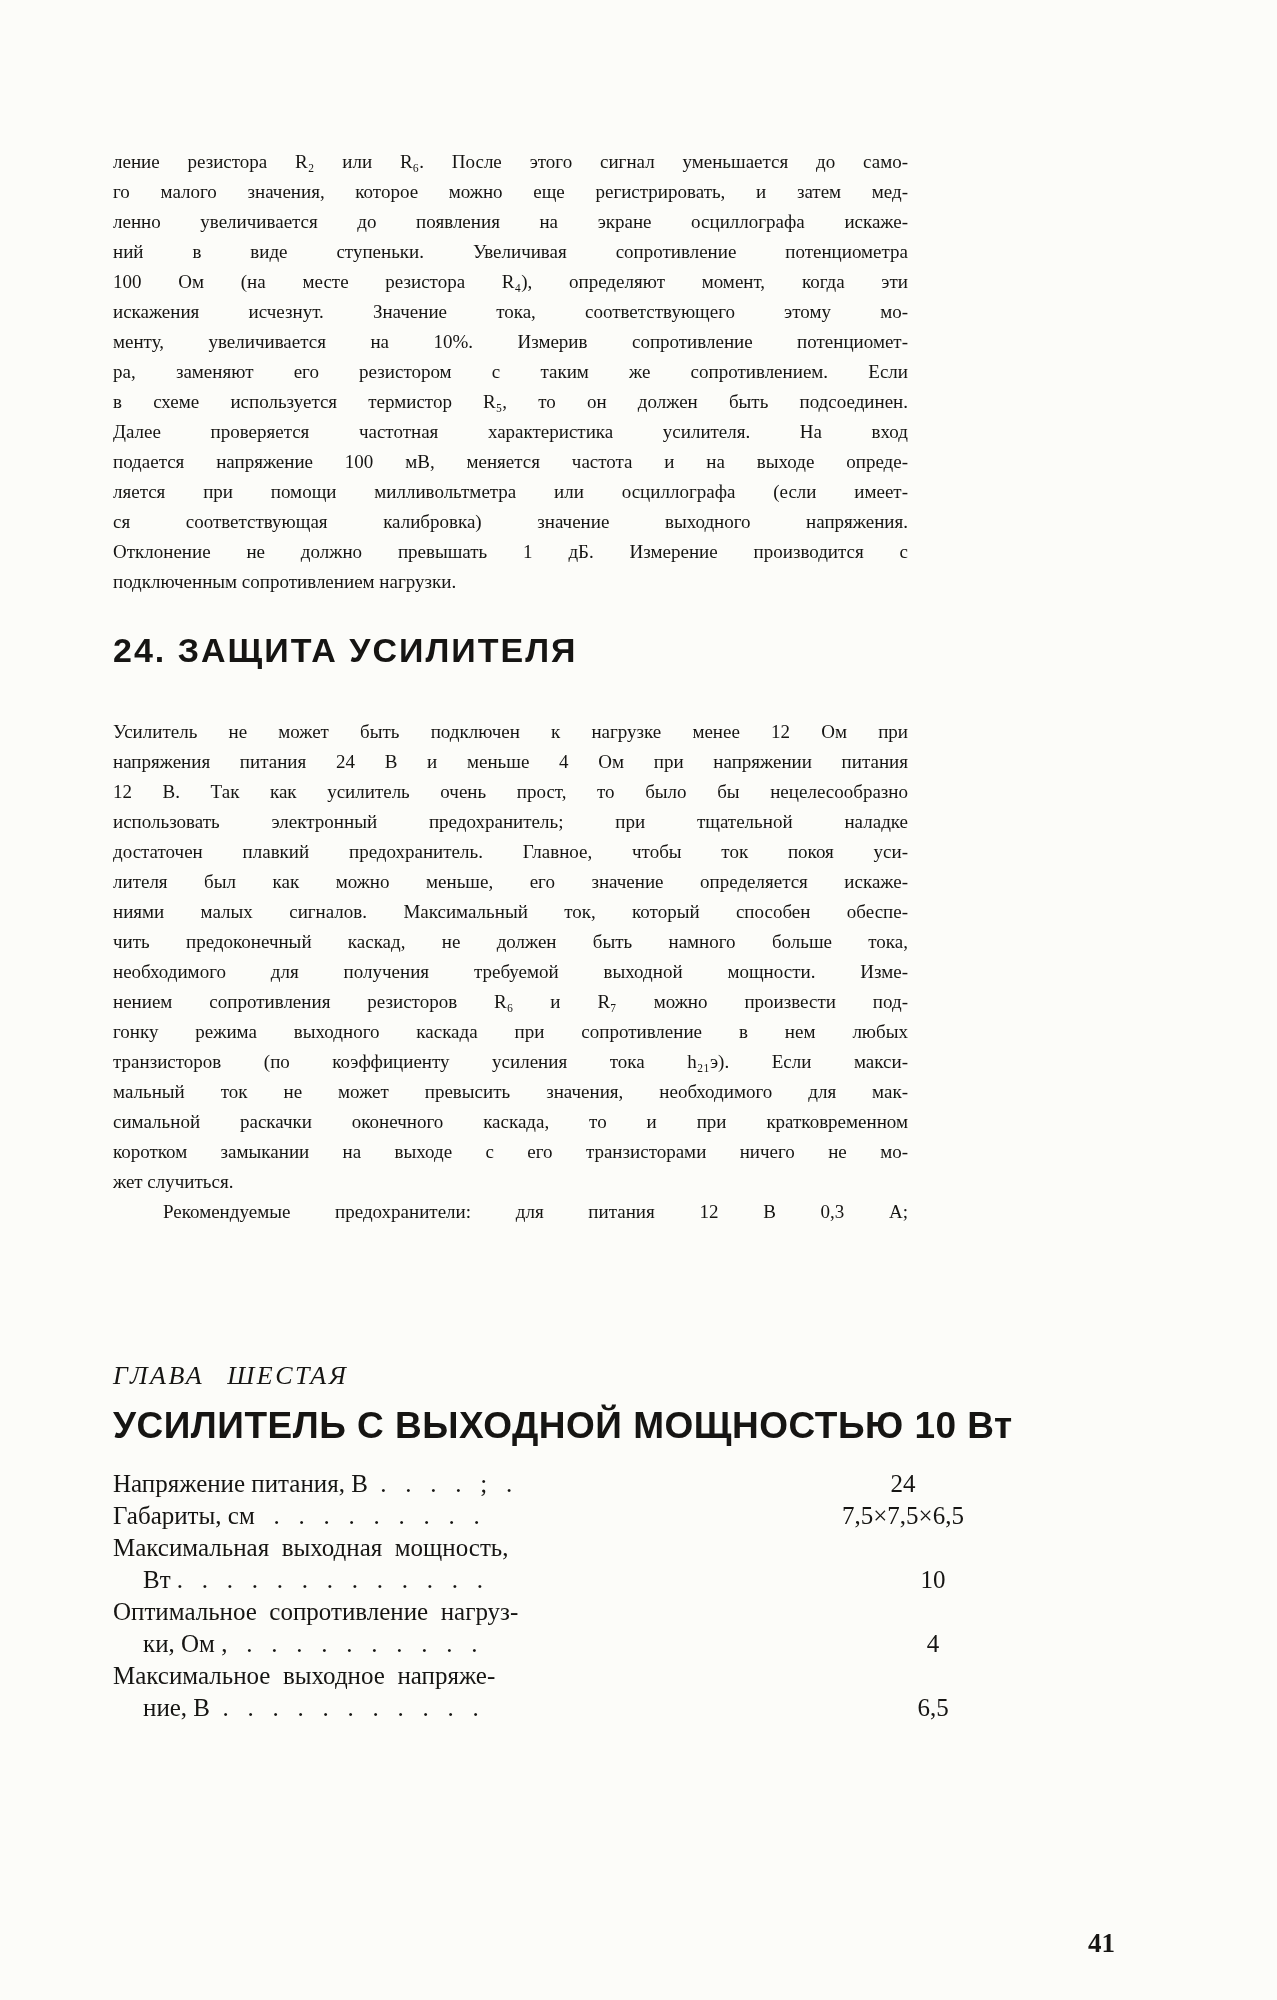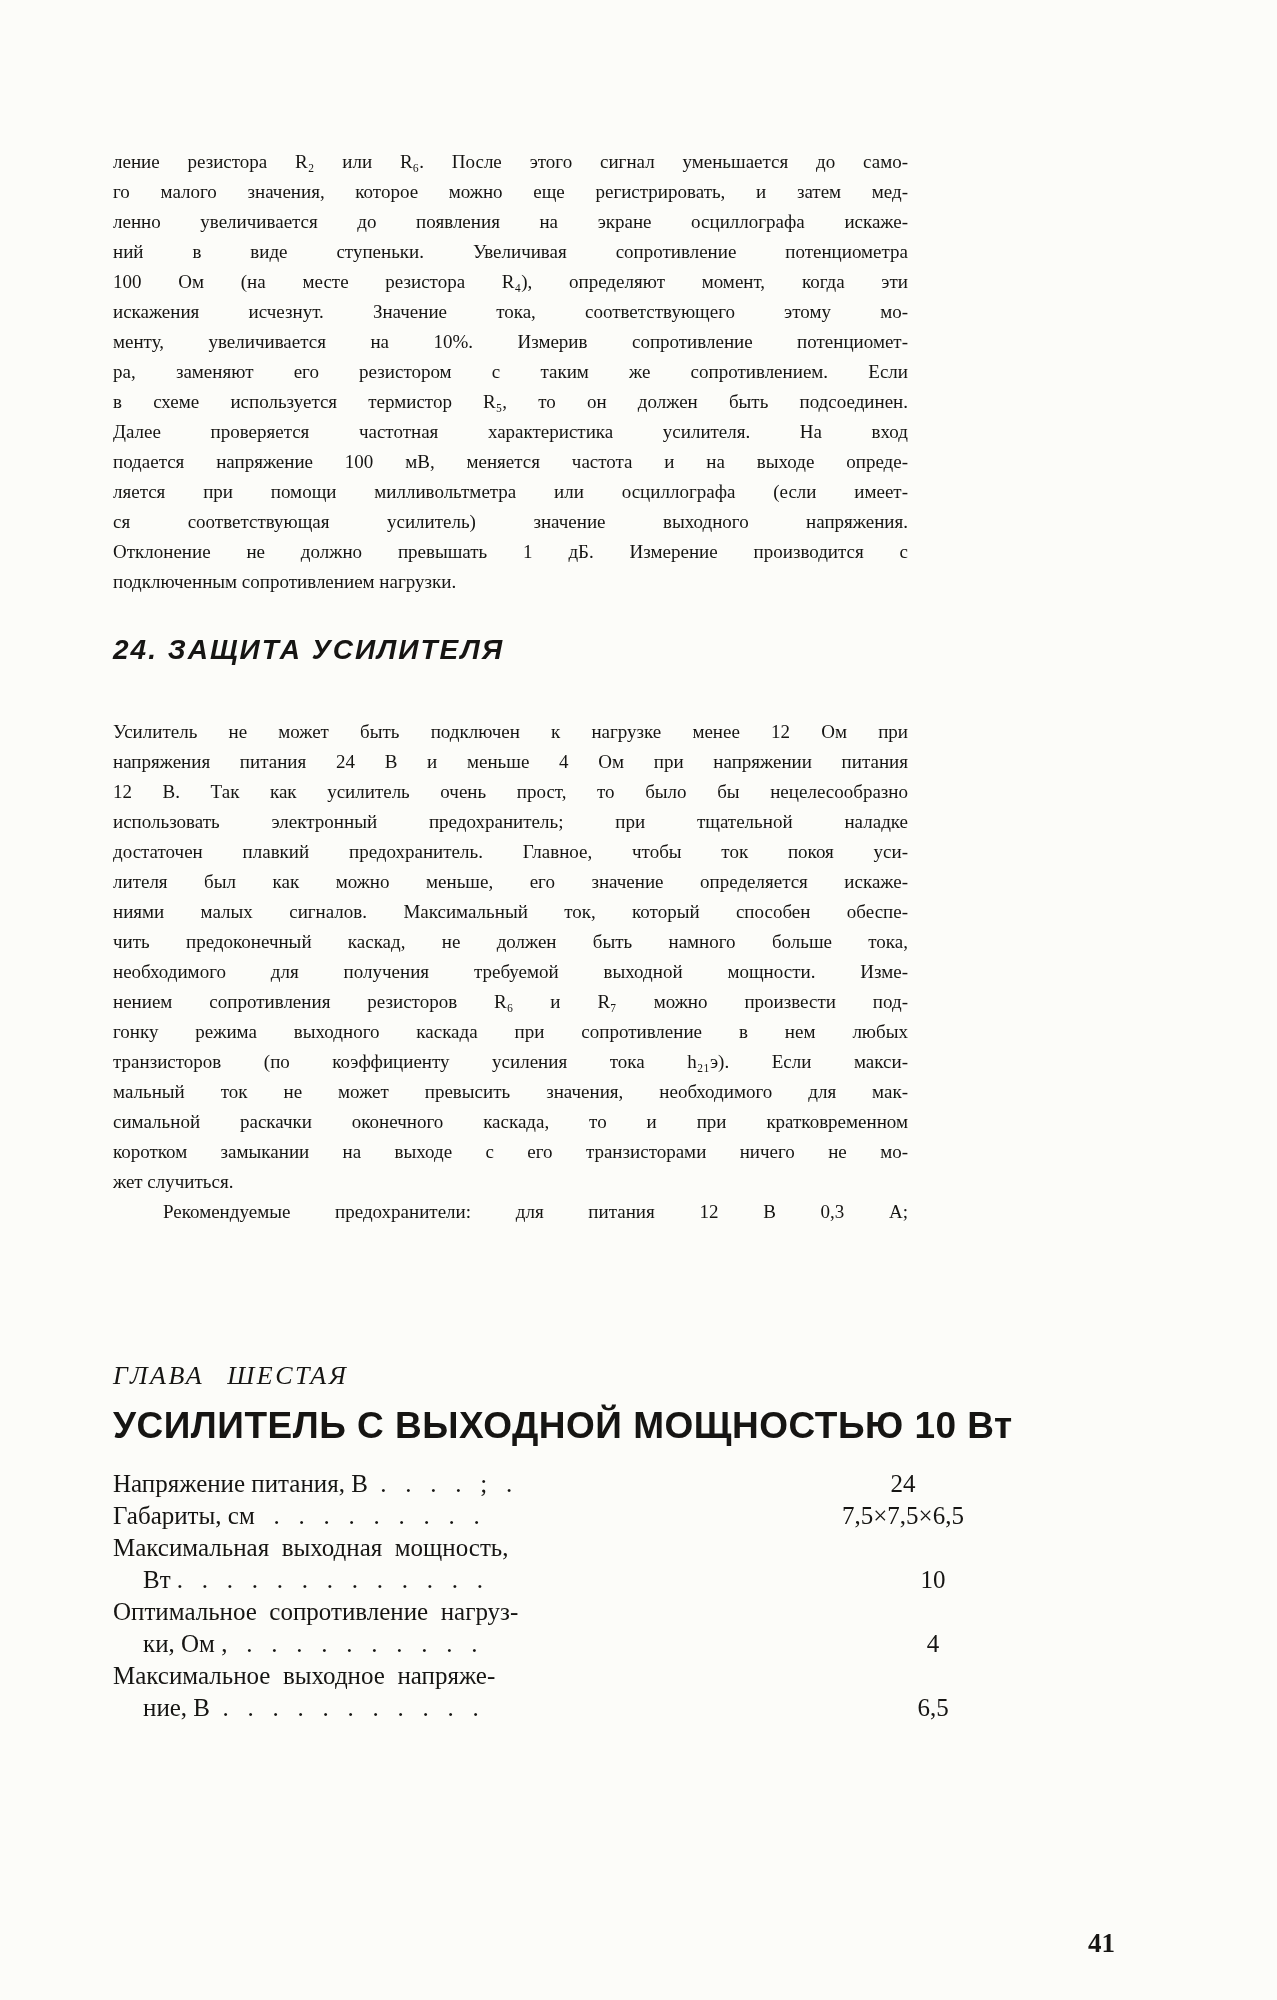--- a/index.html
+++ b/index.html
@@ -118,7 +118,7 @@
         <div class="tline">Далее проверяется частотная характеристика  усилителя.  На  вход</div>
         <div class="tline">подается напряжение 100 мВ, меняется частота и на выходе опреде-</div>
         <div class="tline">ляется при помощи милливольтметра или осциллографа (если имеет-</div>
-        <div class="tline">ся соответствующая усилитель) значение выходного  напряжения.</div>
+        <div class="tline">ся соответствующая калибровка) значение выходного  напряжения.</div>
         <div class="tline">Отклонение не должно превышать 1 дБ. Измерение производится с</div>
         <div class="tline tline-last">подключенным сопротивлением нагрузки.</div>
       </div>

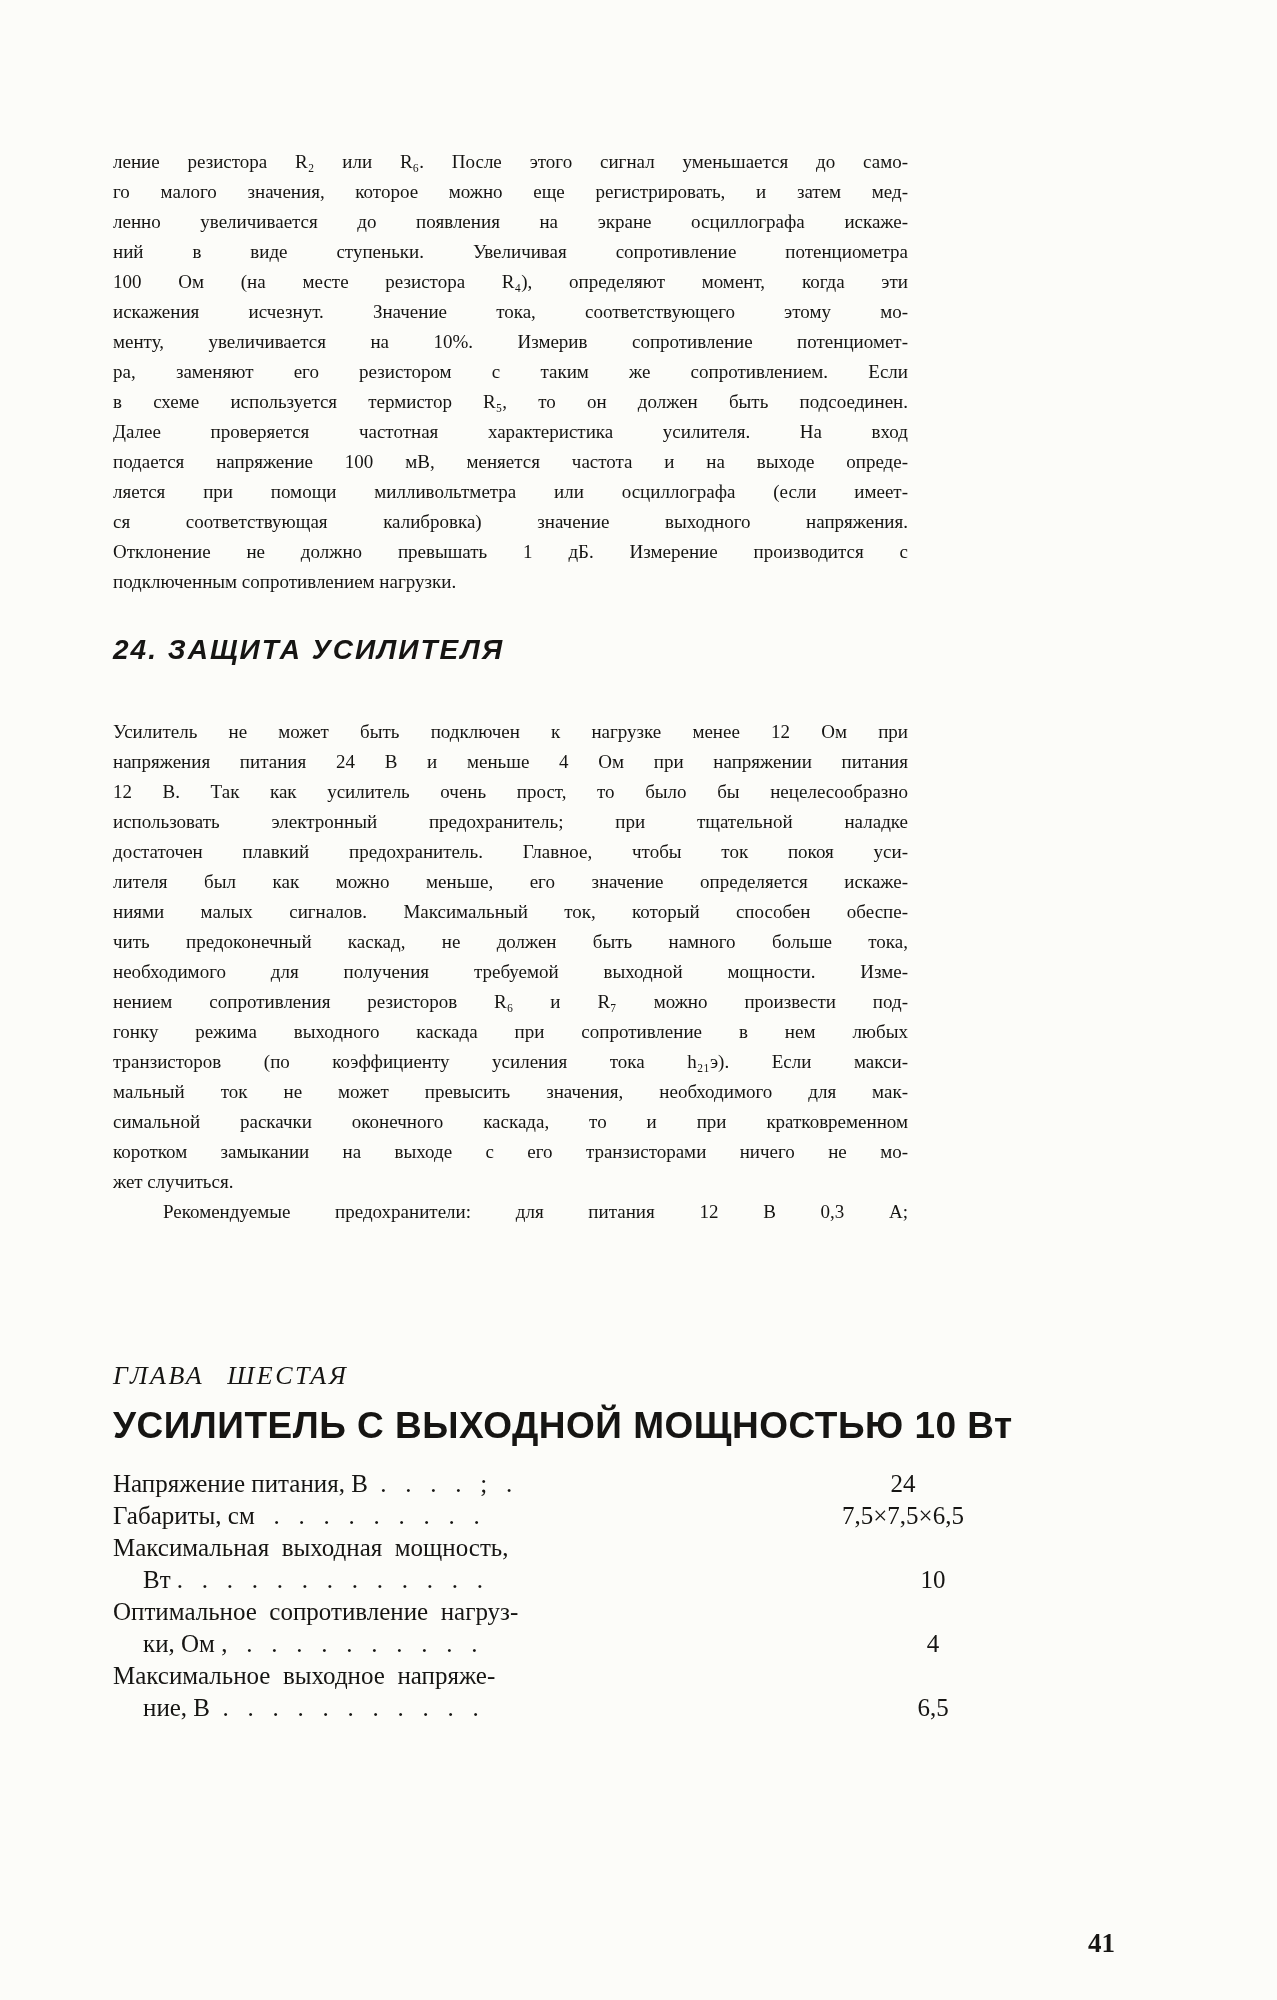--- a/index.html
+++ b/index.html
@@ -37,11 +37,10 @@
     margin: 36px 0 0 0;
     font-family: "Liberation Sans", "DejaVu Sans", sans-serif;
     font-weight: bold;
-    font-size: 28px;
+    font-size: 34px;
     line-height: 34px;
     letter-spacing: 2px;
     white-space: nowrap;
-    font-style: italic;
   }
   .para-after-heading { margin-top: 50px; }
   .indent-first .tline:first-child { text-indent: 50px; }

